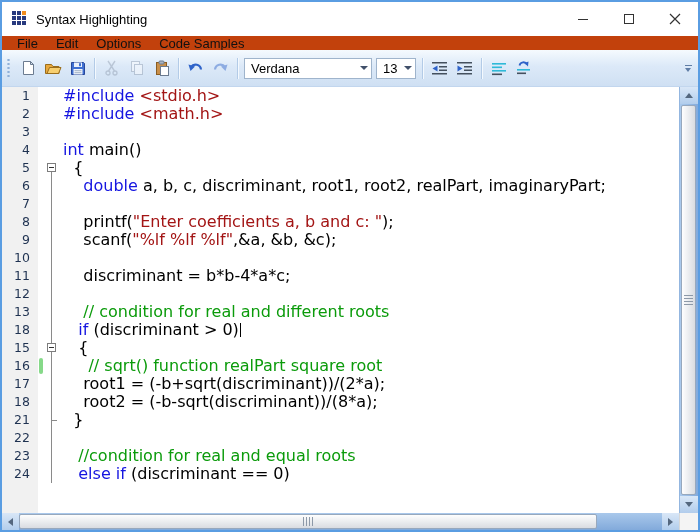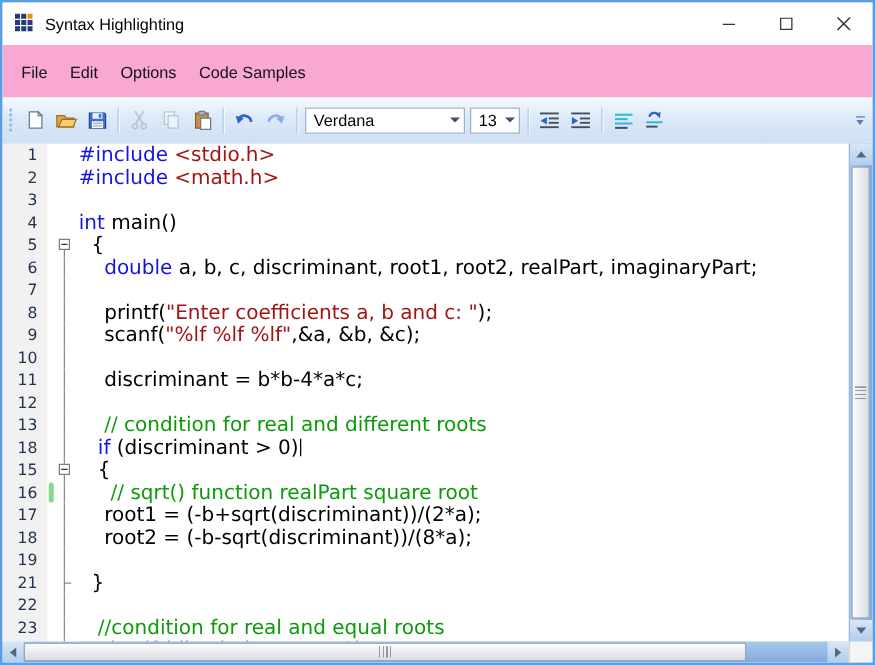--- a/index.html
+++ b/index.html
@@ -18,7 +18,7 @@
   .win-buttons{ margin-left:auto; display:flex; height:100%; }
   .win-btn{ width:46px; height:100%; display:flex; align-items:center; justify-content:center; }
   
-  .menubar{ height:42px; background:#f9a8d4; display:flex; align-items:center; padding-left:6px; flex:0 0 auto; }
+  .menubar{ height:14px; background:#c2410c; display:flex; align-items:center; padding-left:6px; flex:0 0 auto; }
   .menu-item{ font-size:13px; color:#111; padding:4px 9px; }
   
   .toolbar{ height:37px; background:linear-gradient(#f5fafe,#dcE9f8 45%,#cfe0f3);

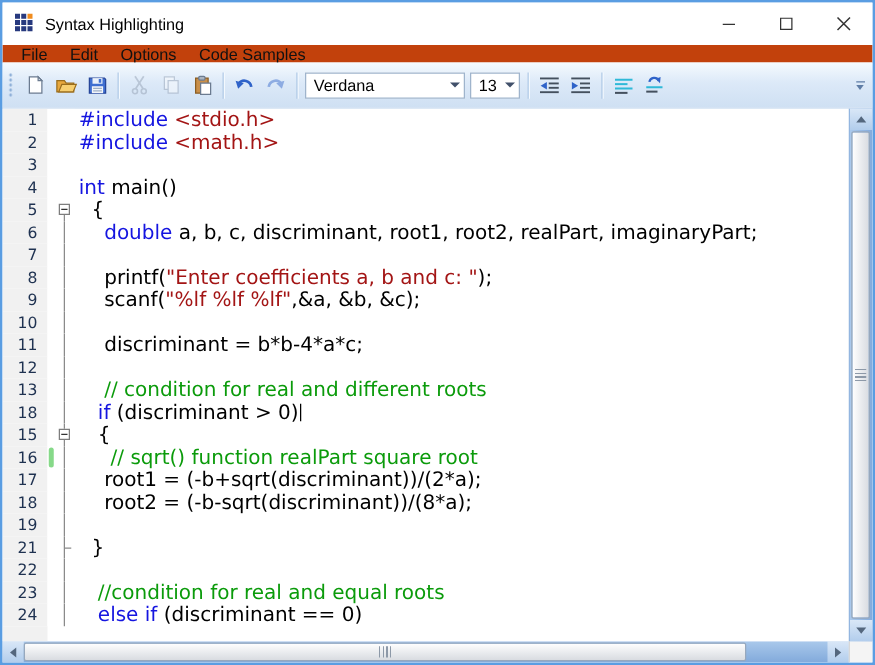--- a/index.html
+++ b/index.html
@@ -370,12 +370,6 @@
               <div class="code-text"><span class="tok-def">    root2 = (-b-sqrt(discriminant))/(8*a);</span></div>
             </div>
             <div class="code-row">
-              <div class="ln">19</div>
-              <div class="chg"></div>
-              <div class="fold line"></div>
-              <div class="code-text"></div>
-            </div>
-            <div class="code-row">
               <div class="ln">21</div>
               <div class="chg"></div>
               <div class="fold end"></div>

